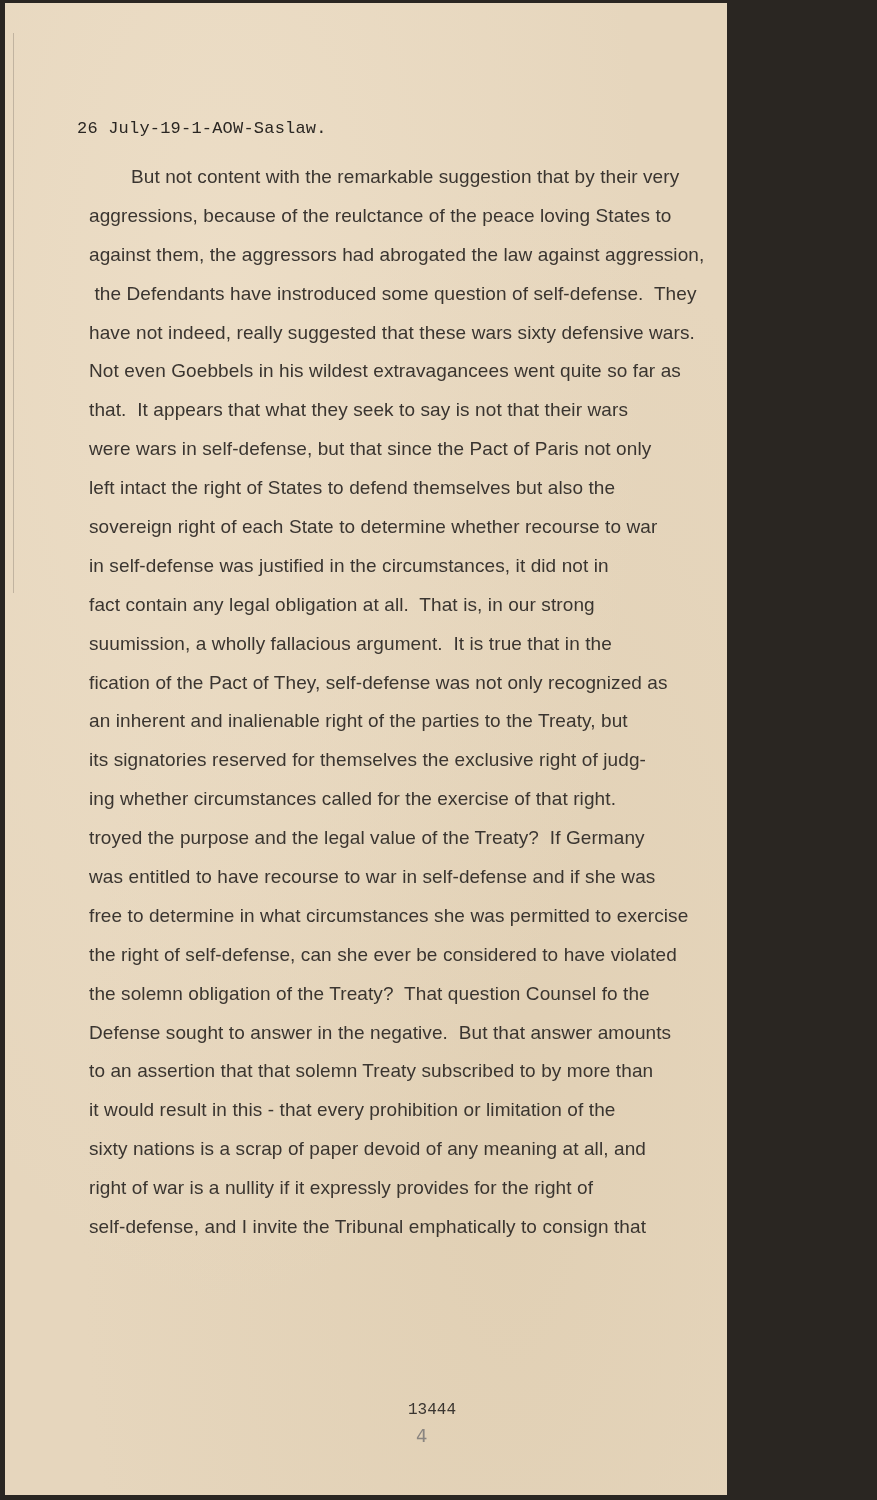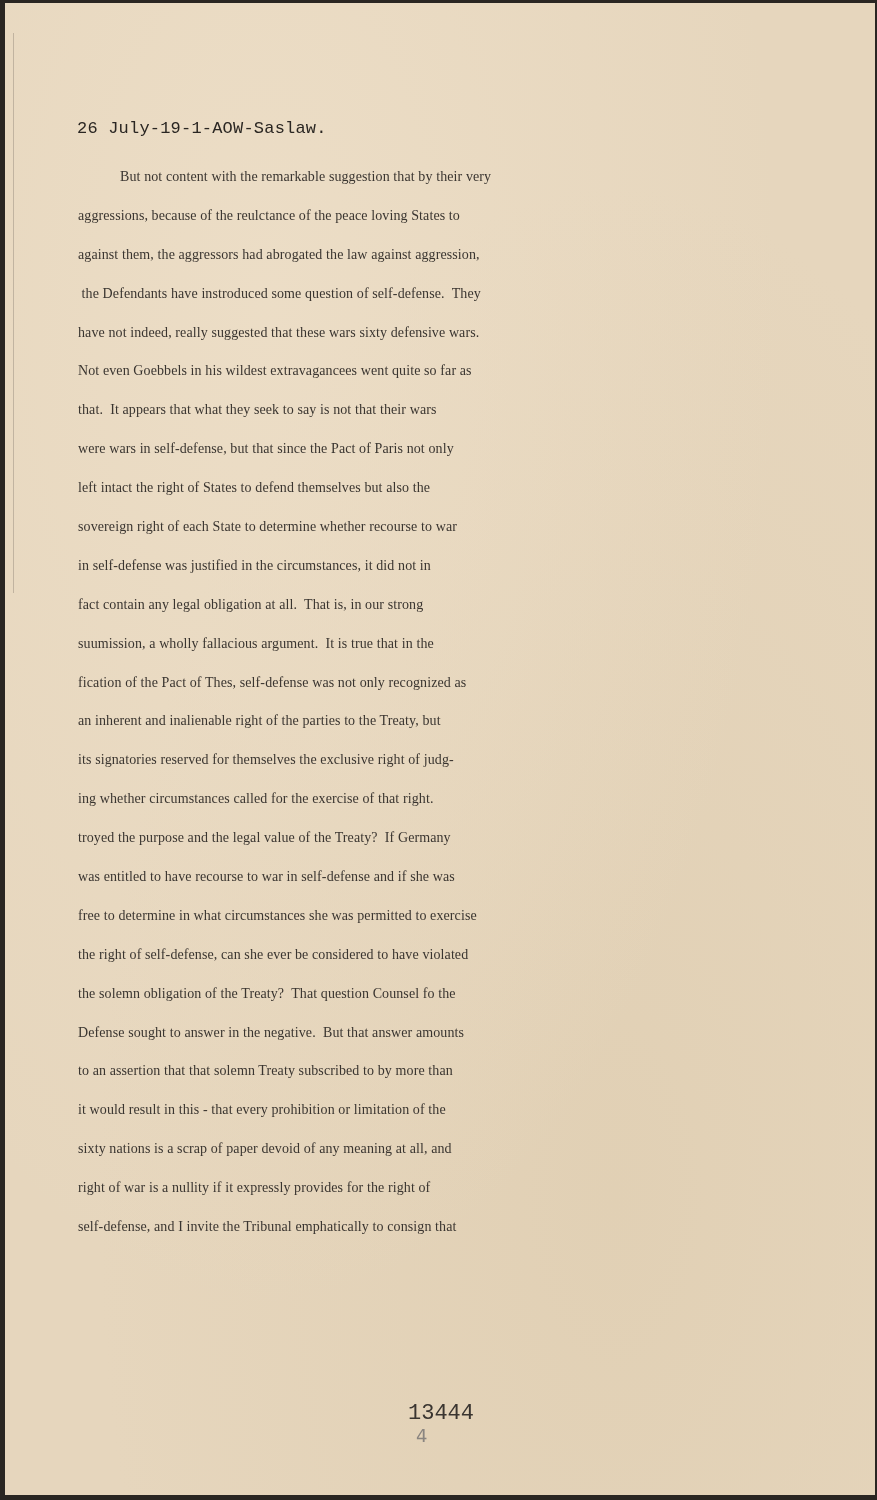--- a/index.html
+++ b/index.html
@@ -17,7 +17,7 @@
       position: absolute;
       left: 5px;
       top: 3px;
-      width: 870px;
+      width: 722px;
       height: 1492px;
       background: #e6d6bd;
       background-image:

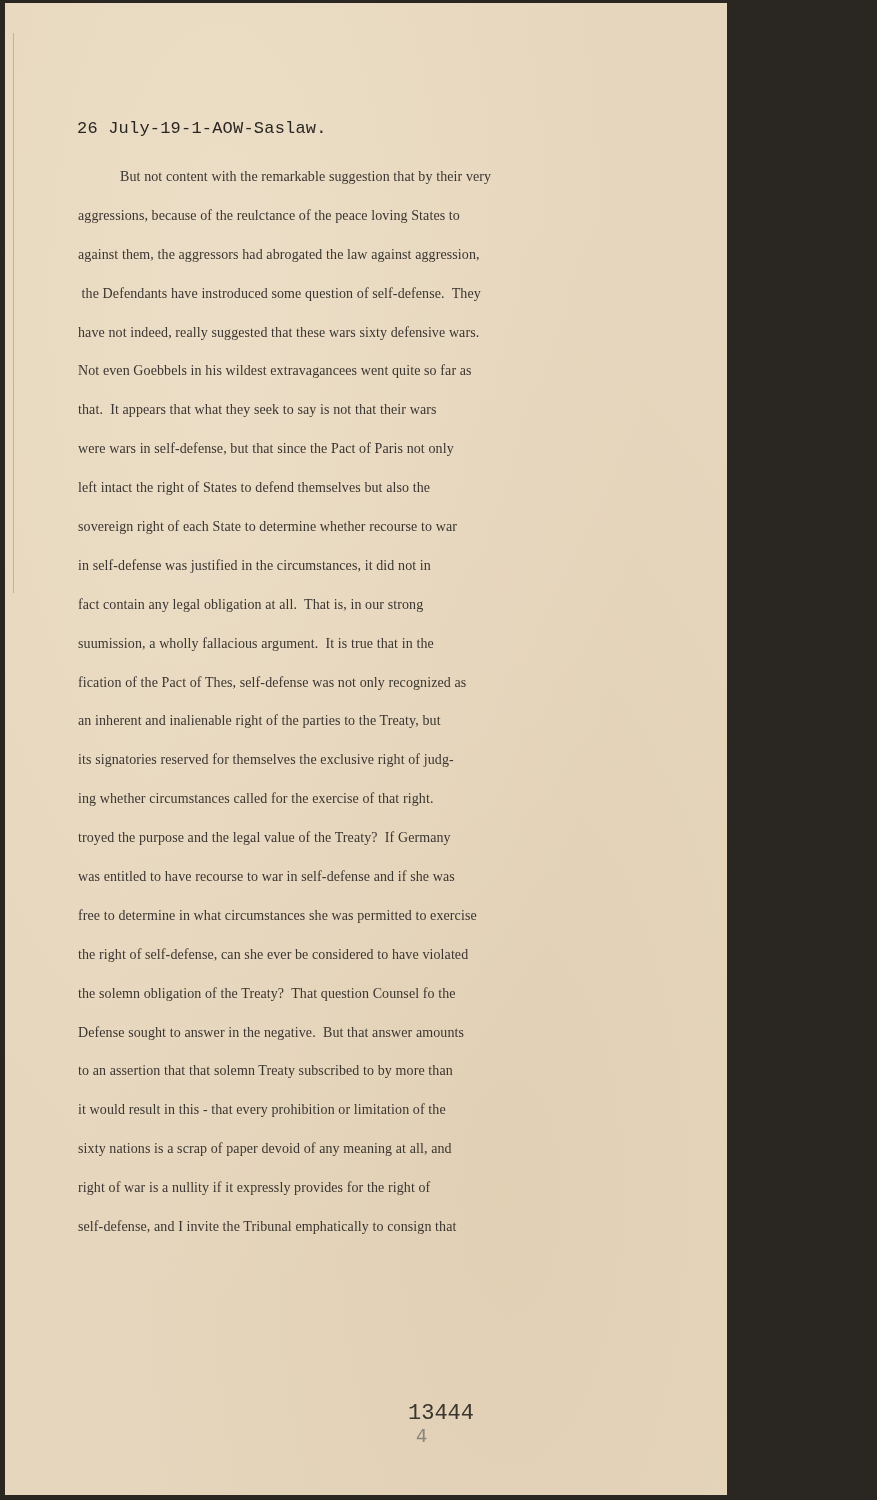--- a/index.html
+++ b/index.html
@@ -43,11 +43,11 @@
     }
     .body-text {
       position: absolute;
-      left: 73px;
+      left: 84px;
       top: 155px;
       width: 690px;
-      font-family: Liberation Serif, serif;
-      font-size: 14px;
+      font-family: Liberation Sans, sans-serif;
+      font-size: 19px;
       color: #3a3530;
       letter-spacing: 0.1px;
     }

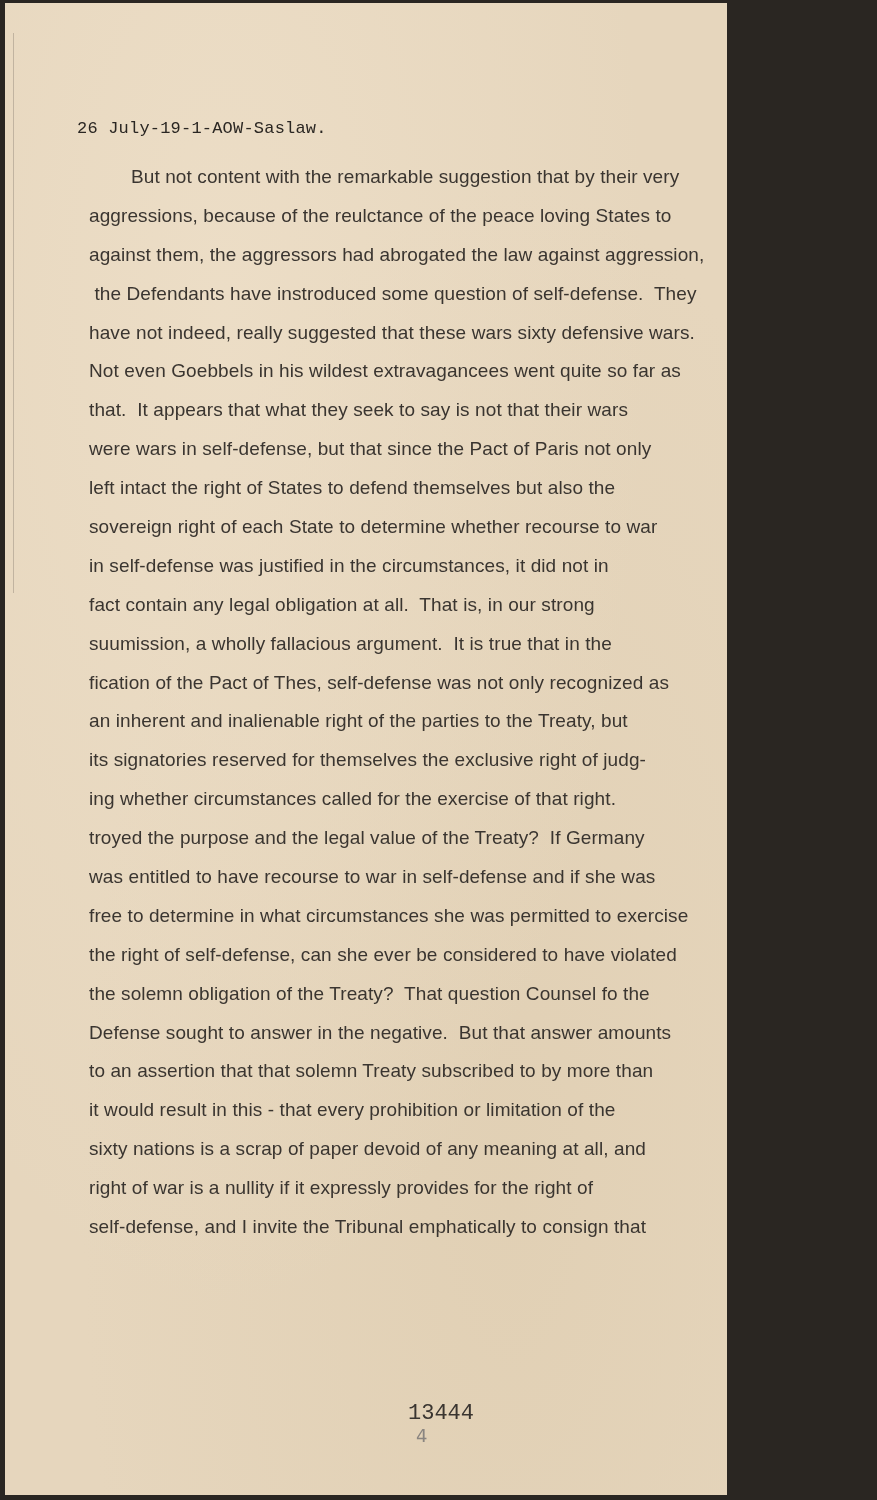--- a/index.html
+++ b/index.html
@@ -99,7 +99,7 @@
       <div class="line">in self-defense was justified in the circumstances, it did not in</div>
       <div class="line">fact contain any legal obligation at all.  That is, in our strong</div>
       <div class="line">suumission, a wholly fallacious argument.  It is true that in the</div>
-      <div class="line">fication of the Pact of Thes, self-defense was not only recognized as</div>
+      <div class="line">fication of the Pact of They, self-defense was not only recognized as</div>
       <div class="line">an inherent and inalienable right of the parties to the Treaty, but</div>
       <div class="line">its signatories reserved for themselves the exclusive right of judg-</div>
       <div class="line">ing whether circumstances called for the exercise of that right.</div>

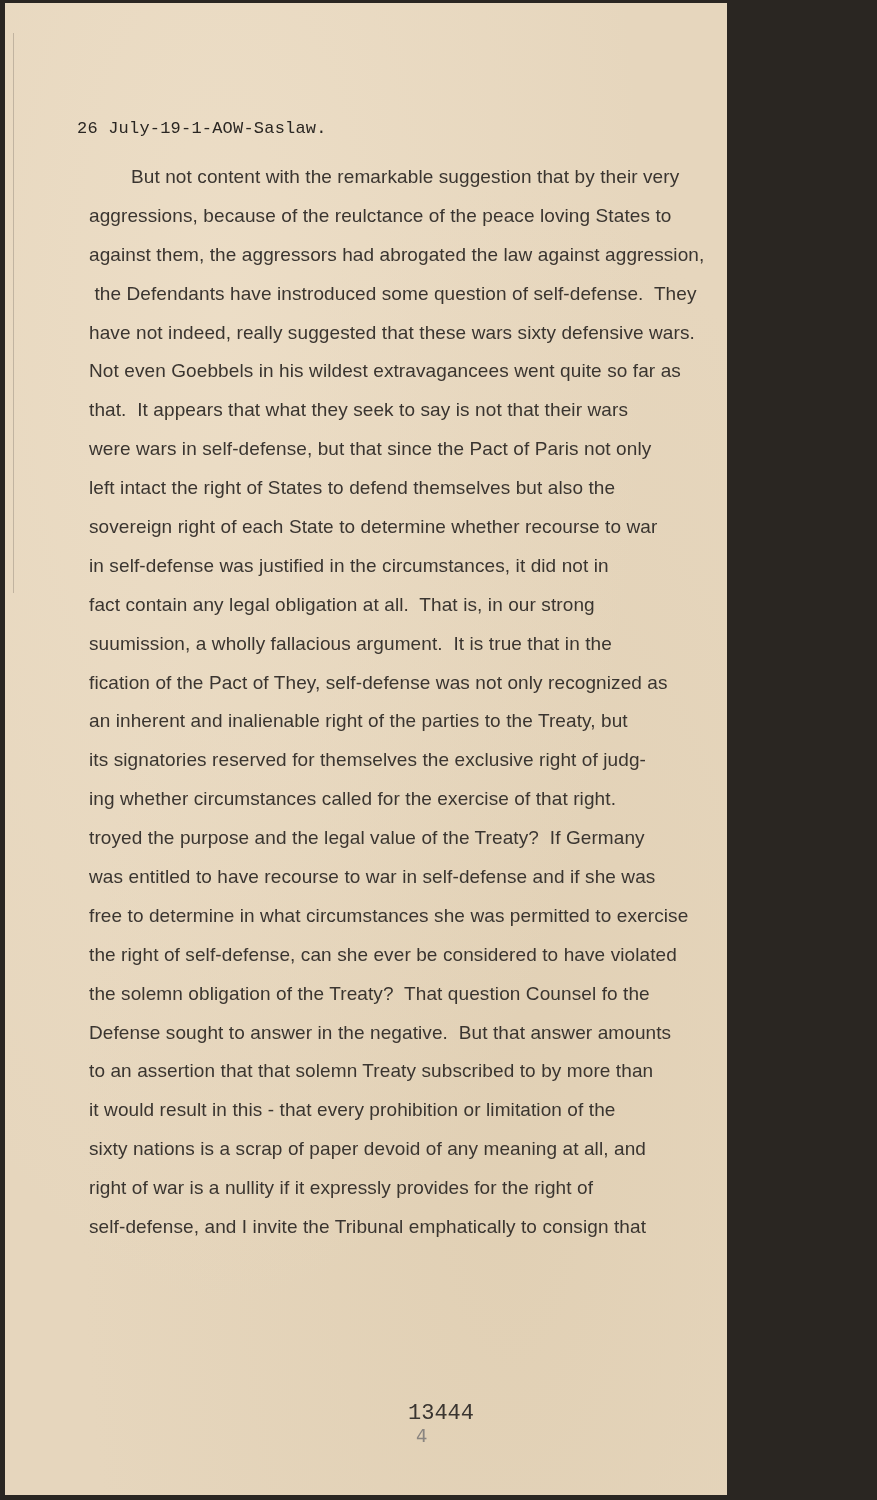--- a/index.html
+++ b/index.html
@@ -64,7 +64,7 @@
       left: 403px;
       top: 1398px;
       font-family: "Liberation Mono", "DejaVu Sans Mono", monospace;
-      font-size: 22px;
+      font-size: 16px;
       color: #3a3530;
     }
     .handwritten {

